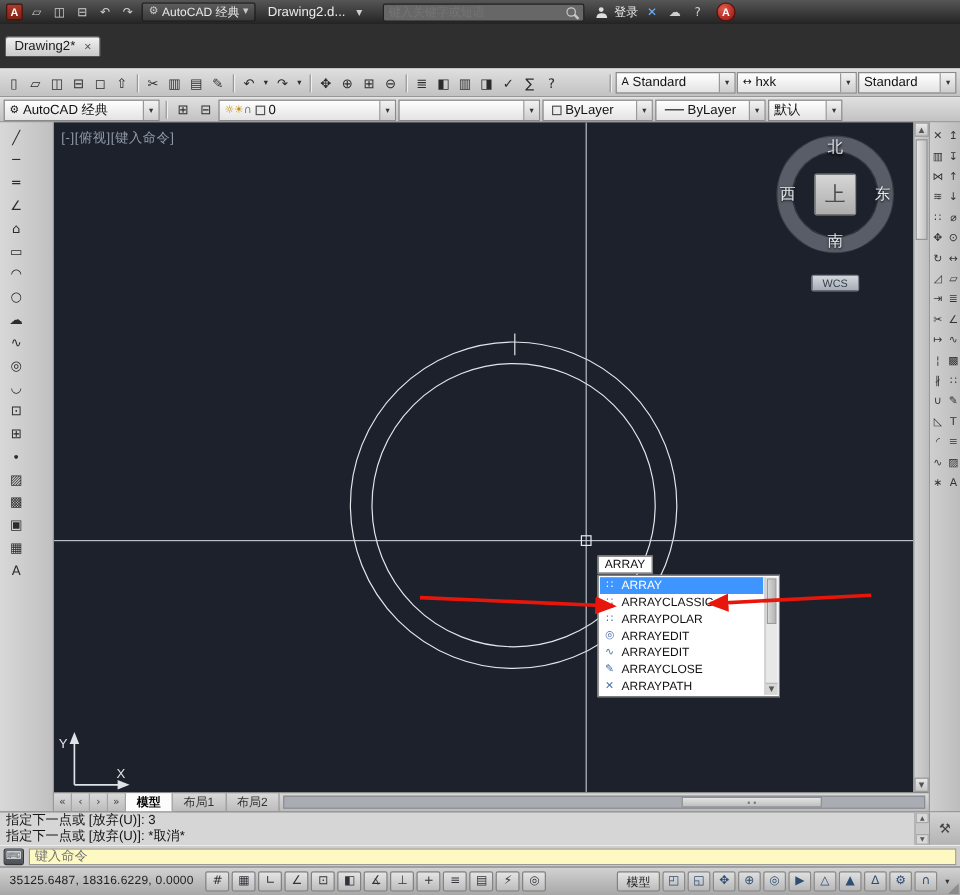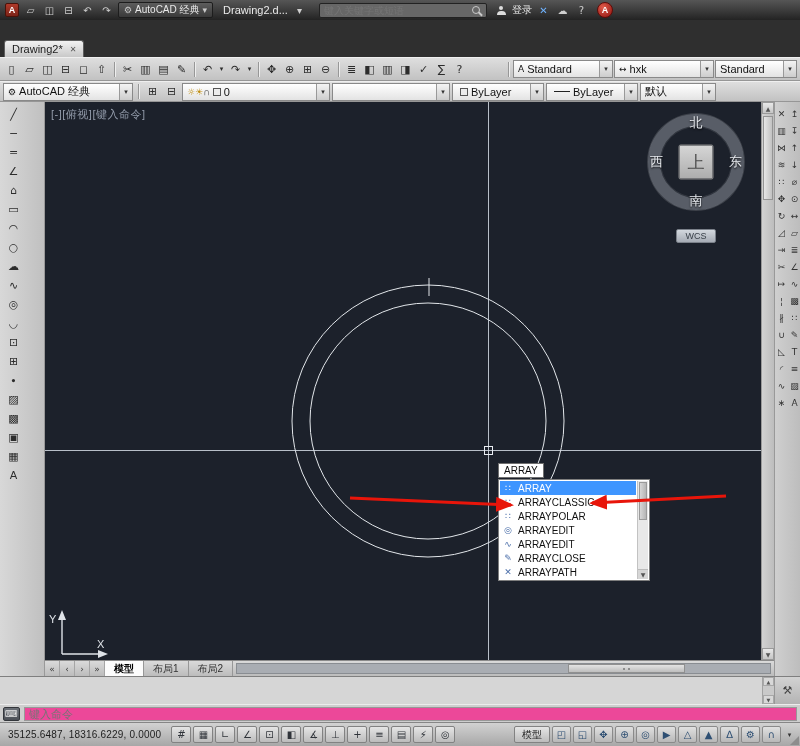--- a/index.html
+++ b/index.html
@@ -37,7 +37,7 @@
   .menubar span{padding:0 7px;cursor:default}
 
   
-  .doctabs{height:37px;background:#2f2f2f;display:flex;align-items:flex-end;padding-left:4px}
+  .doctabs{height:37px;background:#2f2f2f;display:flex;align-items:center;padding-left:4px}
   .doctab{height:17px;background:linear-gradient(#f2f2f2,#c9c9c9);border:1px solid #5e5e5e;border-bottom:none;
           border-radius:3px 3px 0 0;display:flex;align-items:center;font-size:11px;color:#1c1c1c;padding:0 7px;gap:7px}
   .doctab .x{font-size:8px;color:#555}

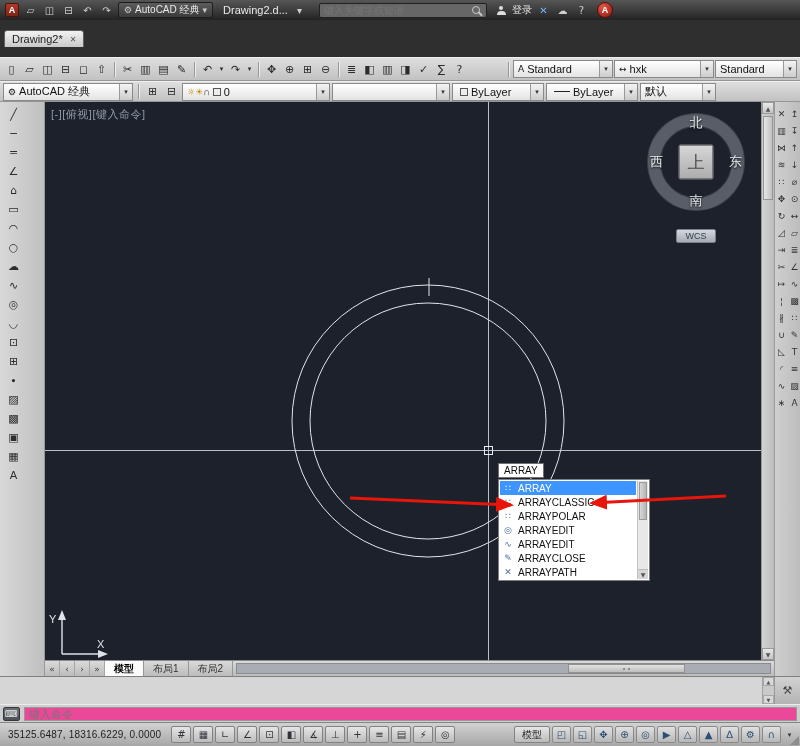--- a/index.html
+++ b/index.html
@@ -319,7 +319,7 @@
       <span>ByLayer</span>
       <span class="arrow gi">▾</span>
     </div>
-    <div class="combo" style="width:76px">
+    <div class="combo" style="width:62px">
       <span>默认</span>
       <span class="arrow gi">▾</span>
     </div>

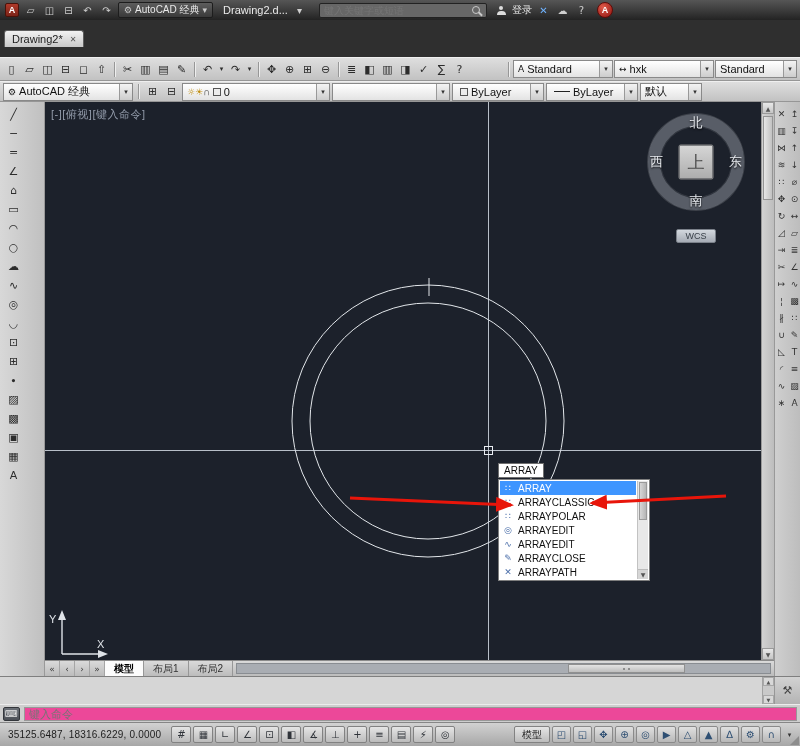--- a/index.html
+++ b/index.html
@@ -613,6 +613,7 @@
 
   <div class="cmdhist">
     <div class="histlines">
+      <div>指定下一点或 [放弃(U)]: 3</div>
     </div>
     <div class="histscroll">
       <div class="hsbtn gi" style="top:0">▲</div>

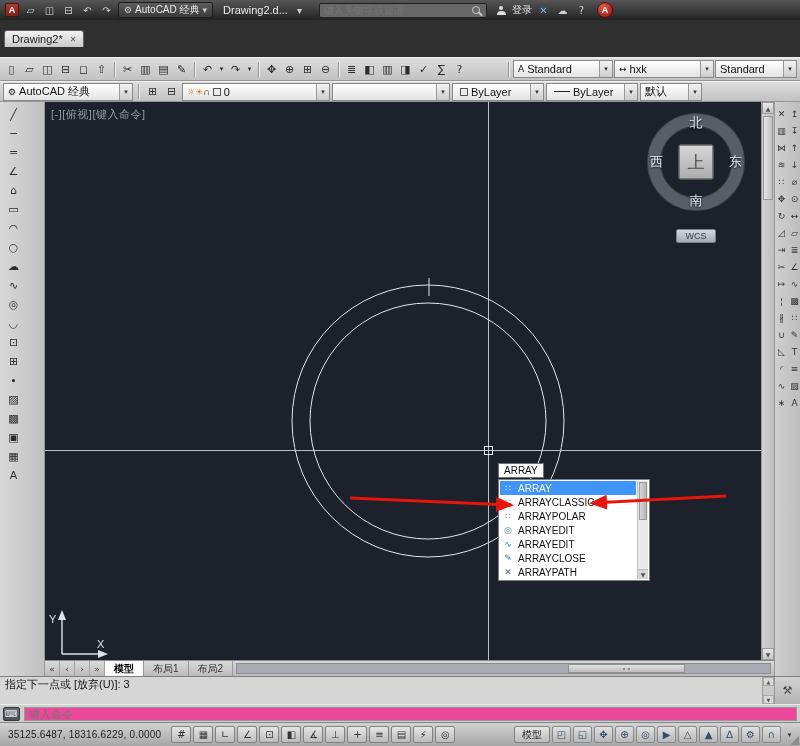--- a/index.html
+++ b/index.html
@@ -614,6 +614,7 @@
   <div class="cmdhist">
     <div class="histlines">
       <div>指定下一点或 [放弃(U)]: 3</div>
+      <div>指定下一点或 [放弃(U)]: *取消*</div>
     </div>
     <div class="histscroll">
       <div class="hsbtn gi" style="top:0">▲</div>

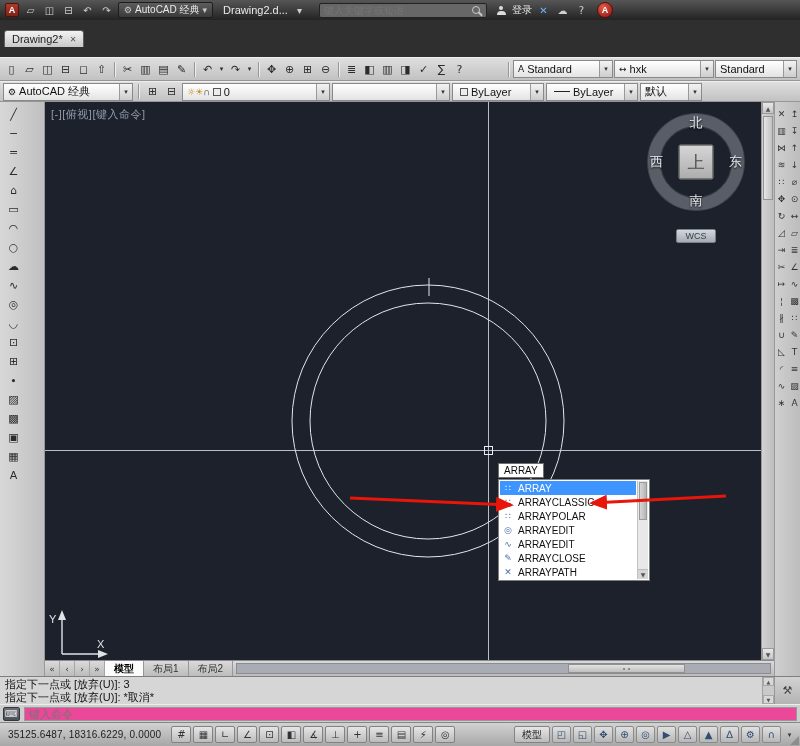--- a/index.html
+++ b/index.html
@@ -129,7 +129,7 @@
   .cmdinput{height:18px;background:#cecece;display:flex;align-items:center;padding:1px 3px;gap:4px;border-top:1px solid #ececec}
   .kbicon{width:17px;height:14px;background:linear-gradient(#6b7077,#4c5057);border:1px solid #33363b;border-radius:2px;
           color:#e8e8e8;font-size:9px;display:flex;align-items:center;justify-content:center;flex:none}
-  .cmdfield{flex:1;height:14px;background:#ec4899;border:1px solid #989898}
+  .cmdfield{flex:1;height:14px;background:#fef9c3;border:1px solid #989898}
   .cmdfield input{width:100%;height:100%;border:none;outline:none;background:transparent;font-size:11px;color:#333;padding:0 4px;font-family:"Liberation Sans",sans-serif}
 
   

